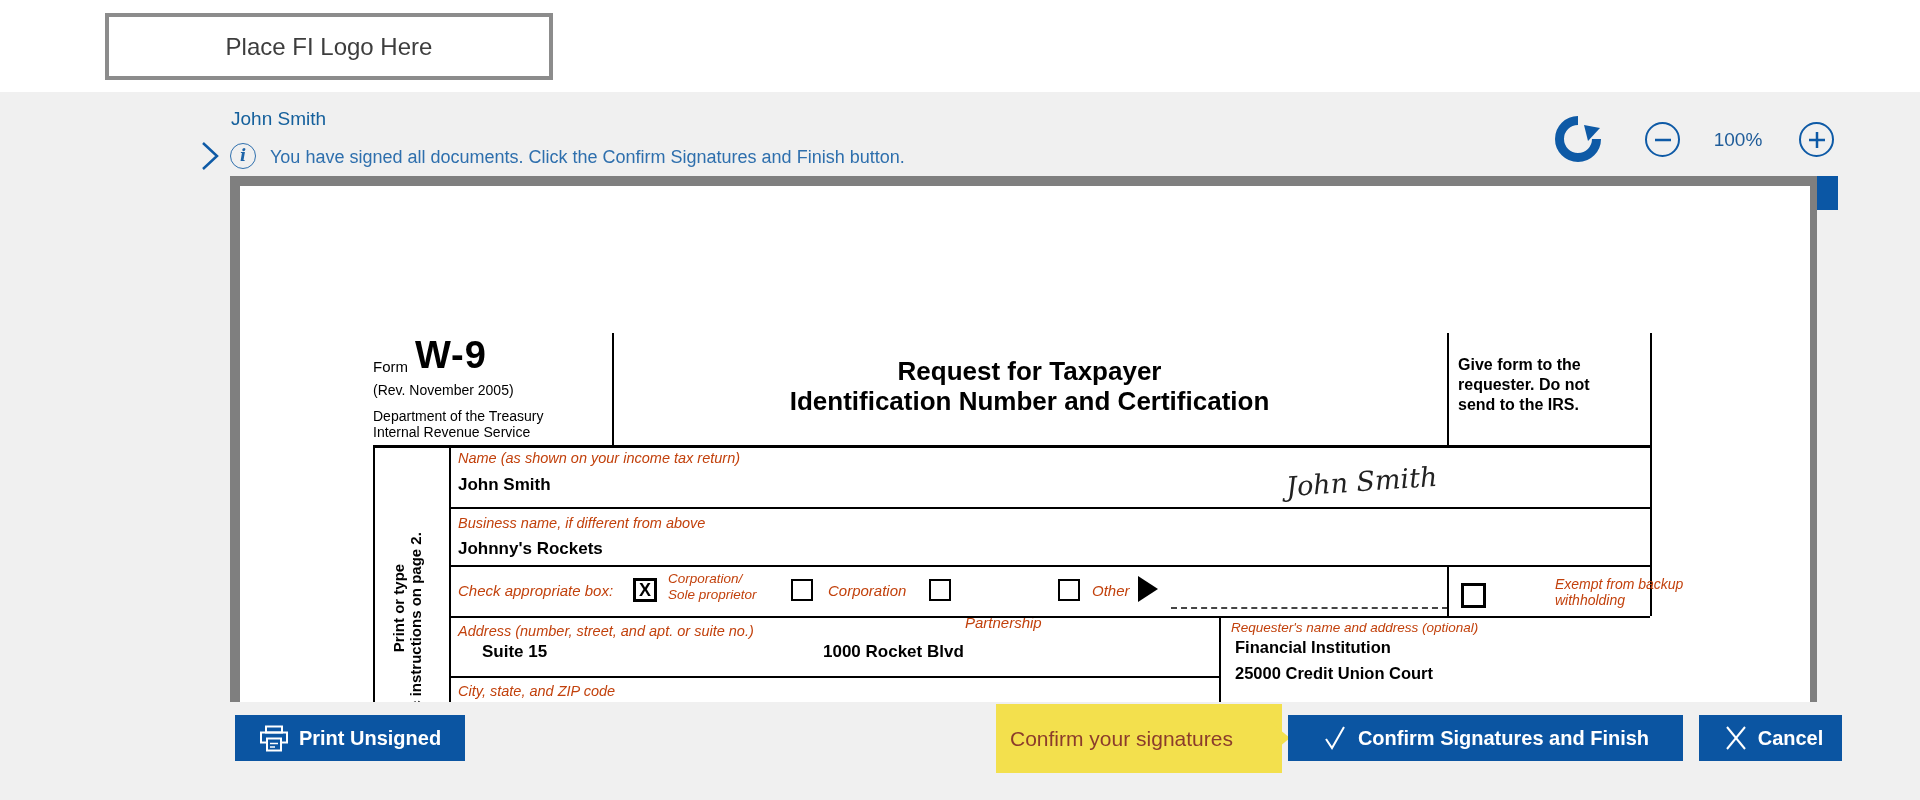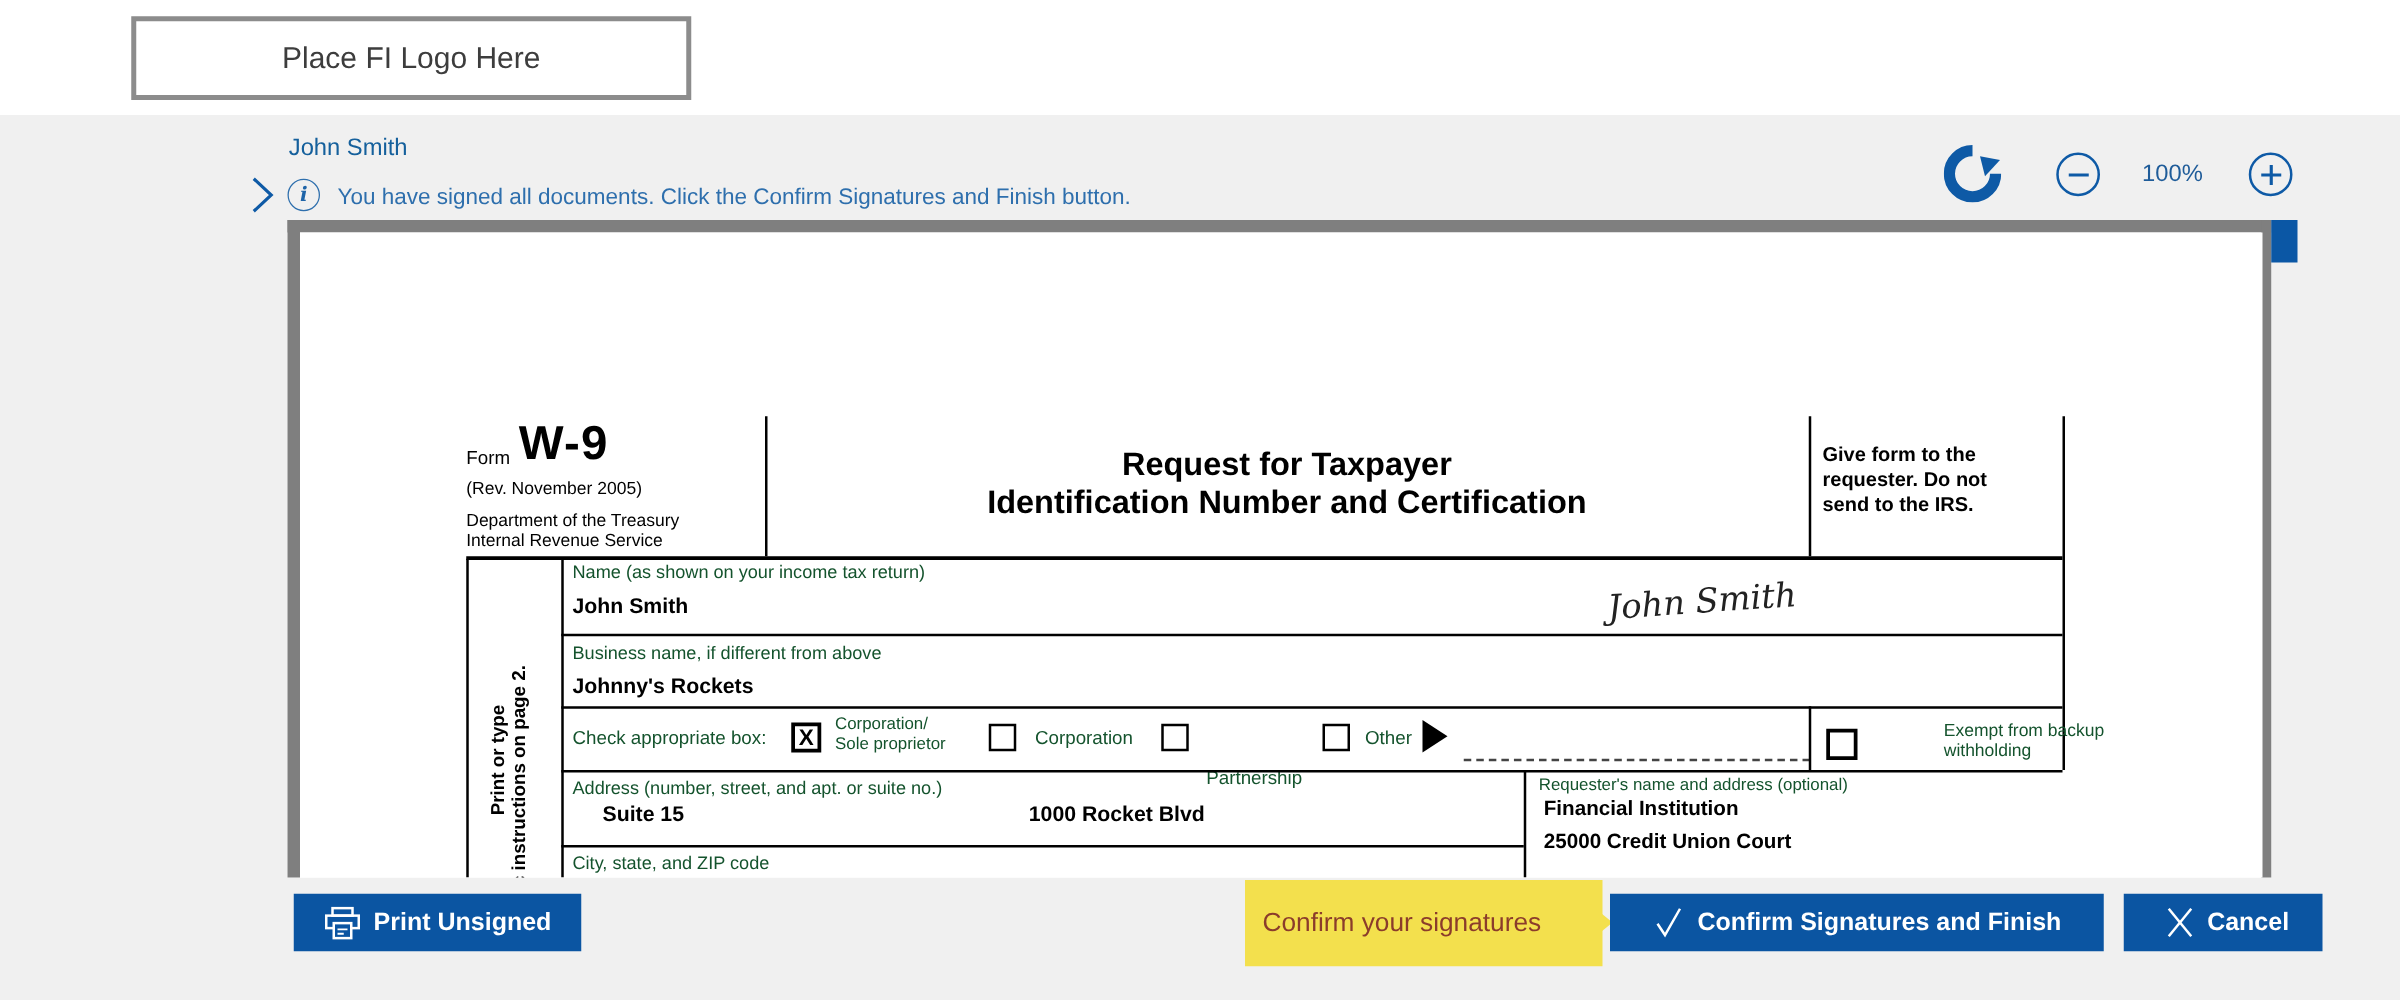--- a/index.html
+++ b/index.html
@@ -36,7 +36,7 @@
   
   .w9 *{box-sizing:border-box;}
   .line{position:absolute;background:#000;}
-  .f-label{position:absolute;font-size:14.5px;color:#14532d;}
+  .f-label{position:absolute;font-size:14.5px;color:#c2410c;font-style:italic;}
   .f-value{position:absolute;font-size:17px;font-weight:700;color:#000;}
 
   .w9-form-word{left:133px;top:172px;font-size:15px;}

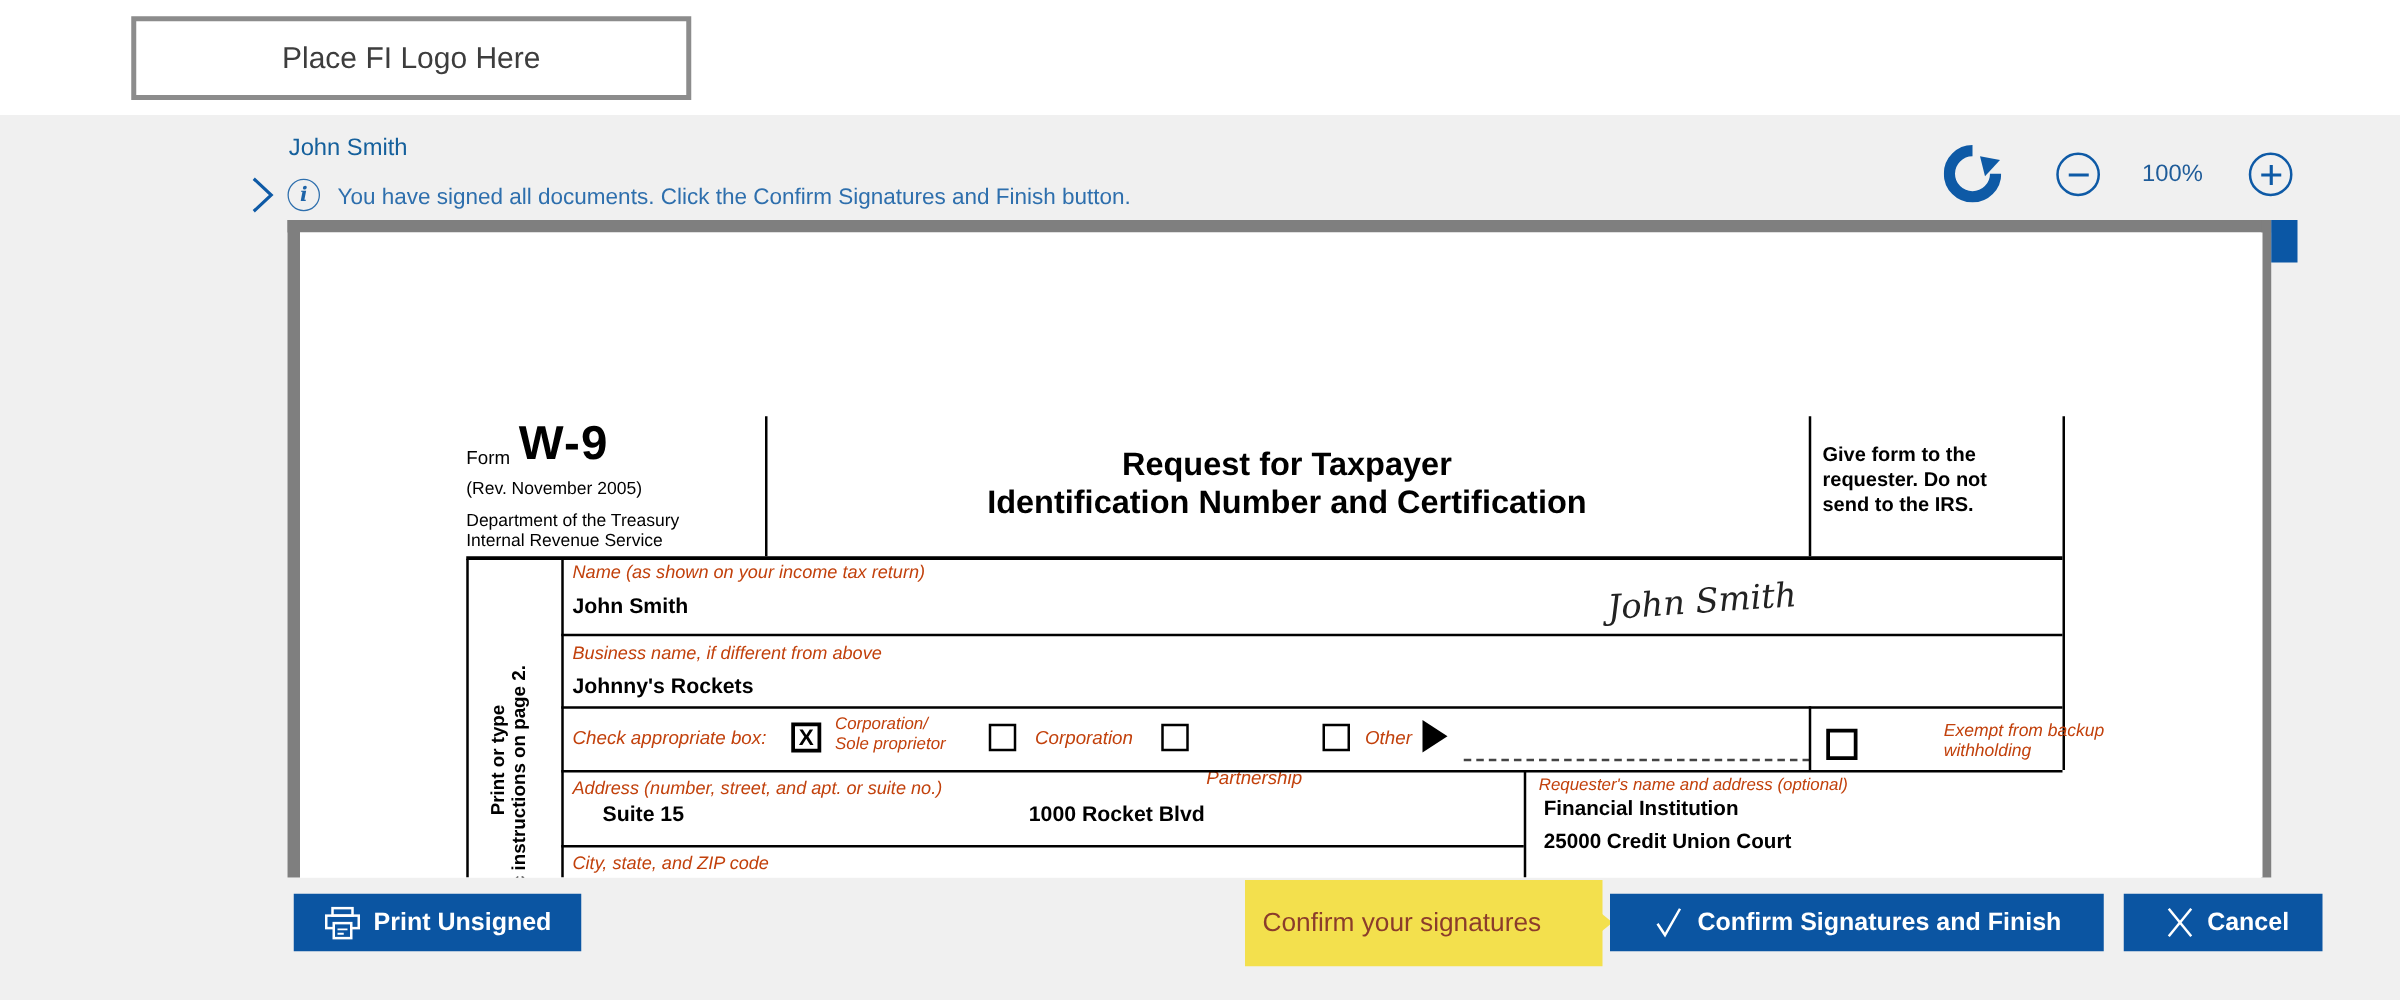--- a/index.html
+++ b/index.html
@@ -59,7 +59,7 @@
     justify-content:center;gap:10px;font-family:"Liberation Sans",sans-serif;font-size:20px;font-weight:700;cursor:pointer;}
   .btn-print{left:235px;top:715px;width:230px;height:46px;}
   .btn-confirm{left:1288px;top:715px;width:395px;height:46px;}
-  .btn-cancel{left:1699px;top:715px;width:159px;height:46px;padding-left:12px;}
+  .btn-cancel{left:1699px;top:715px;width:143px;height:46px;padding-left:12px;}
   .tooltip{left:996px;top:704px;width:272px;height:69px;background:#f3e04d;display:flex;align-items:center;
     padding-left:14px;font-size:21px;color:#8b3c2b;}
   .tooltip-arrow{left:1268px;top:720px;width:0;height:0;border-left:22px solid #f3e04d;

